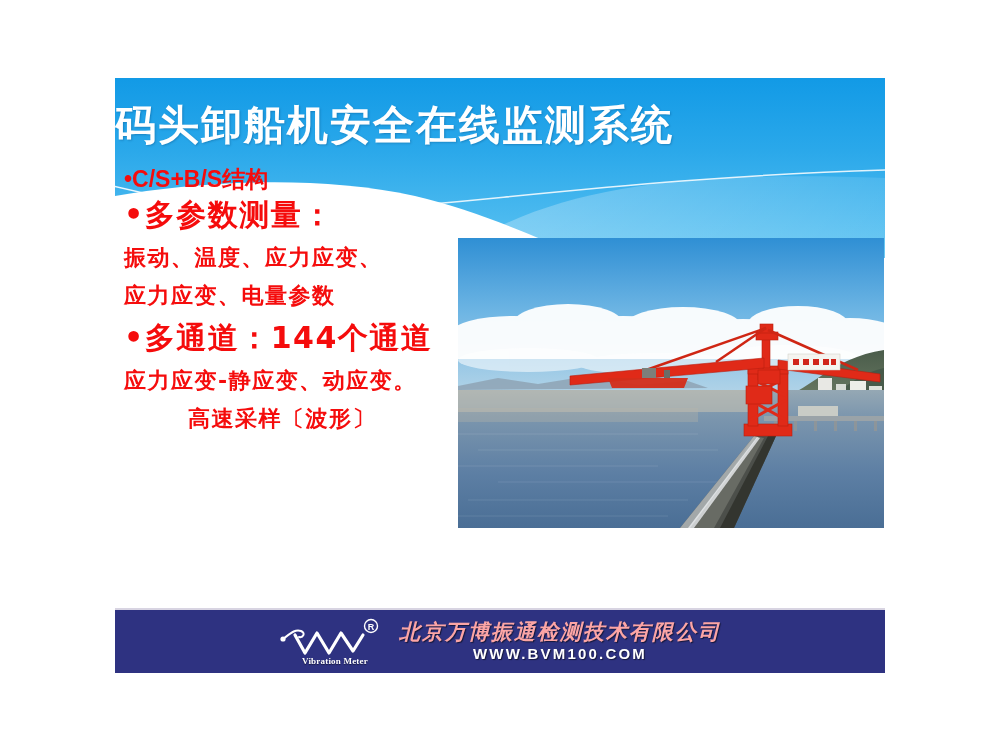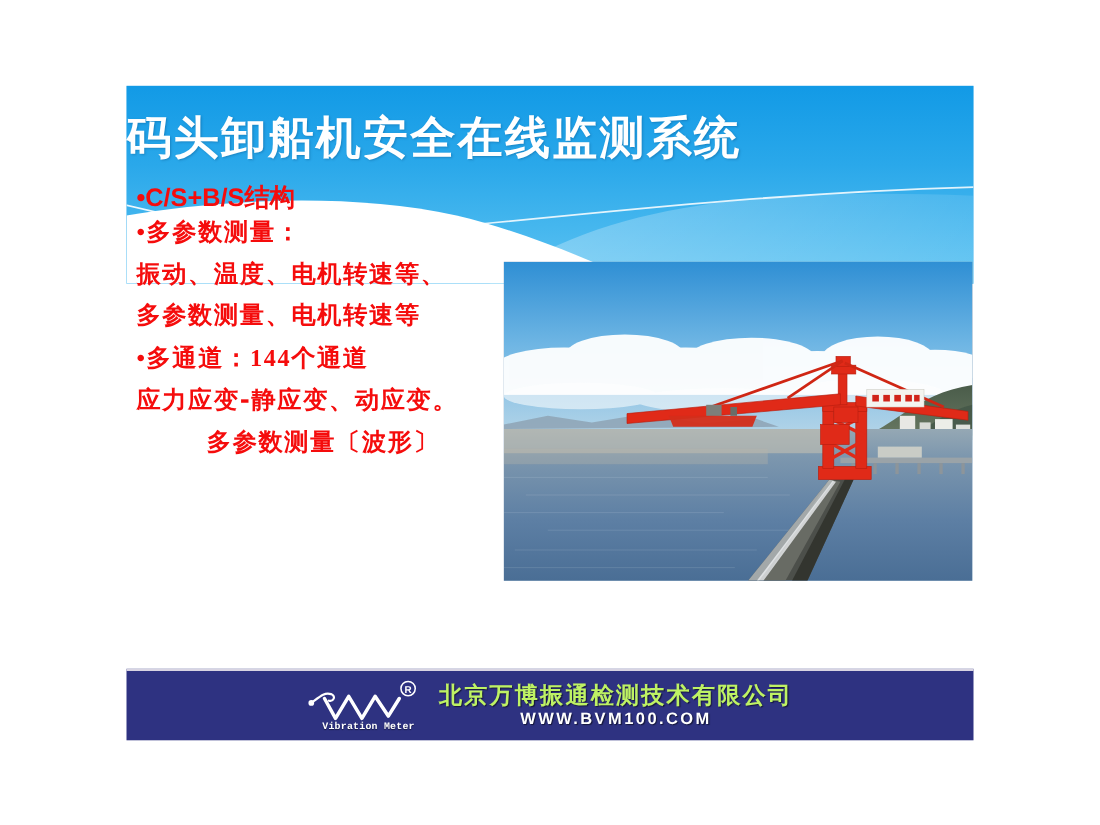--- a/index.html
+++ b/index.html
@@ -78,10 +78,9 @@
     font-family: "Liberation Sans", "DejaVu Sans", sans-serif;
   }
   .b-cn {
-    font-size: 22px;
+    font-size: 30px;
     margin-bottom: 17px;
     letter-spacing: 1.5px;
-    font-family: Liberation Serif, serif;
   }
   .b-cn-sub {
     font-size: 22px;

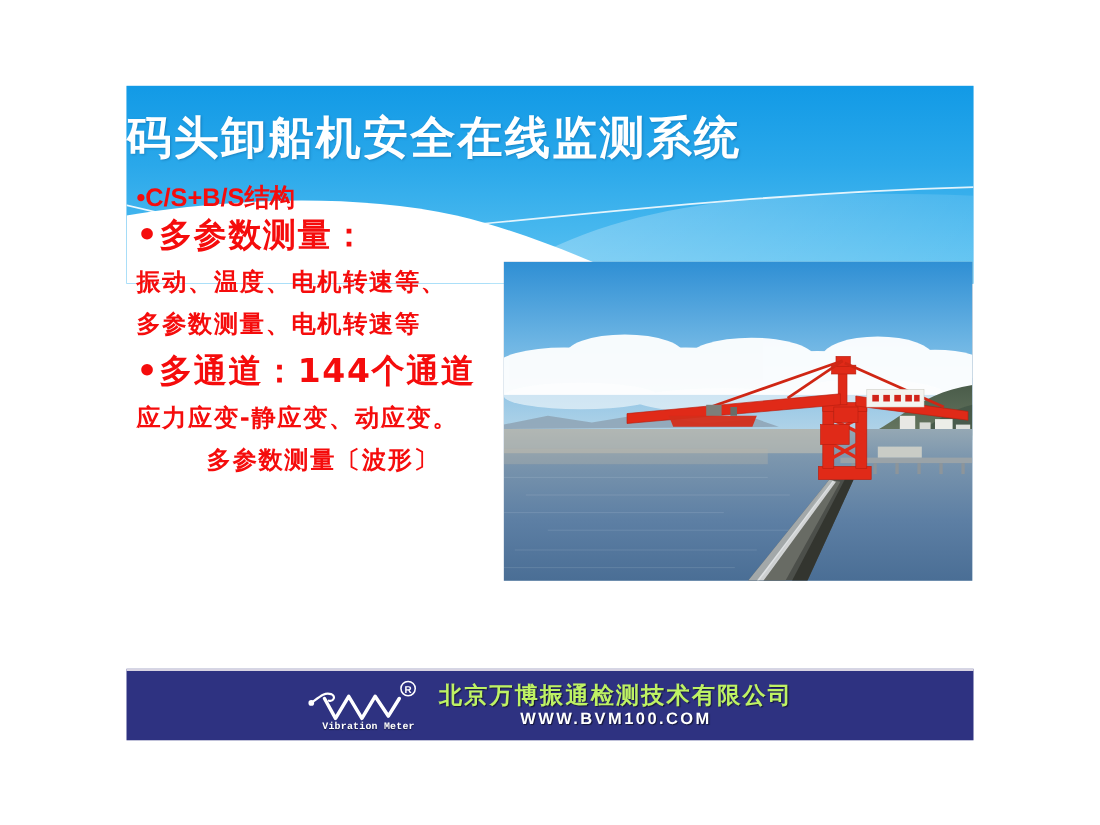--- a/index.html
+++ b/index.html
@@ -205,7 +205,7 @@
   <div class="bullets">
     <div class="bline b-latin">•C/S+B/S结构</div>
     <div class="bline b-cn">•多参数测量：</div>
-    <div class="bline b-cn-sub">振动、温度、电机转速等、</div>
+    <div class="bline b-cn-sub">振动、温度、应力应变、</div>
     <div class="bline b-cn-sub">多参数测量、电机转速等</div>
     <div class="bline b-cn">•多通道：144个通道</div>
     <div class="bline b-cn-sub">应力应变-静应变、动应变。</div>

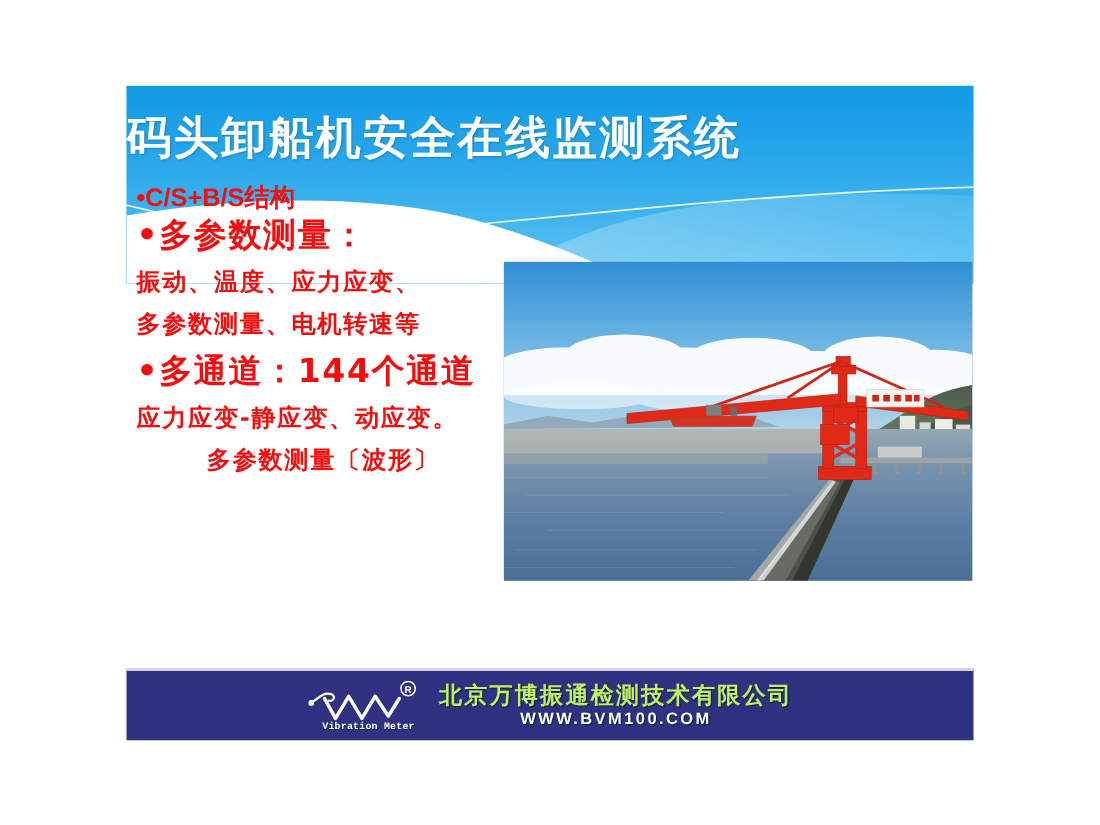--- a/index.html
+++ b/index.html
@@ -206,7 +206,7 @@
     <div class="bline b-latin">•C/S+B/S结构</div>
     <div class="bline b-cn">•多参数测量：</div>
     <div class="bline b-cn-sub">振动、温度、应力应变、</div>
-    <div class="bline b-cn-sub">多参数测量、电机转速等</div>
+    <div class="bline b-cn-sub">应力应变、电量参数</div>
     <div class="bline b-cn">•多通道：144个通道</div>
     <div class="bline b-cn-sub">应力应变-静应变、动应变。</div>
     <div class="bline b-cn-sub b-indent">多参数测量〔波形〕</div>

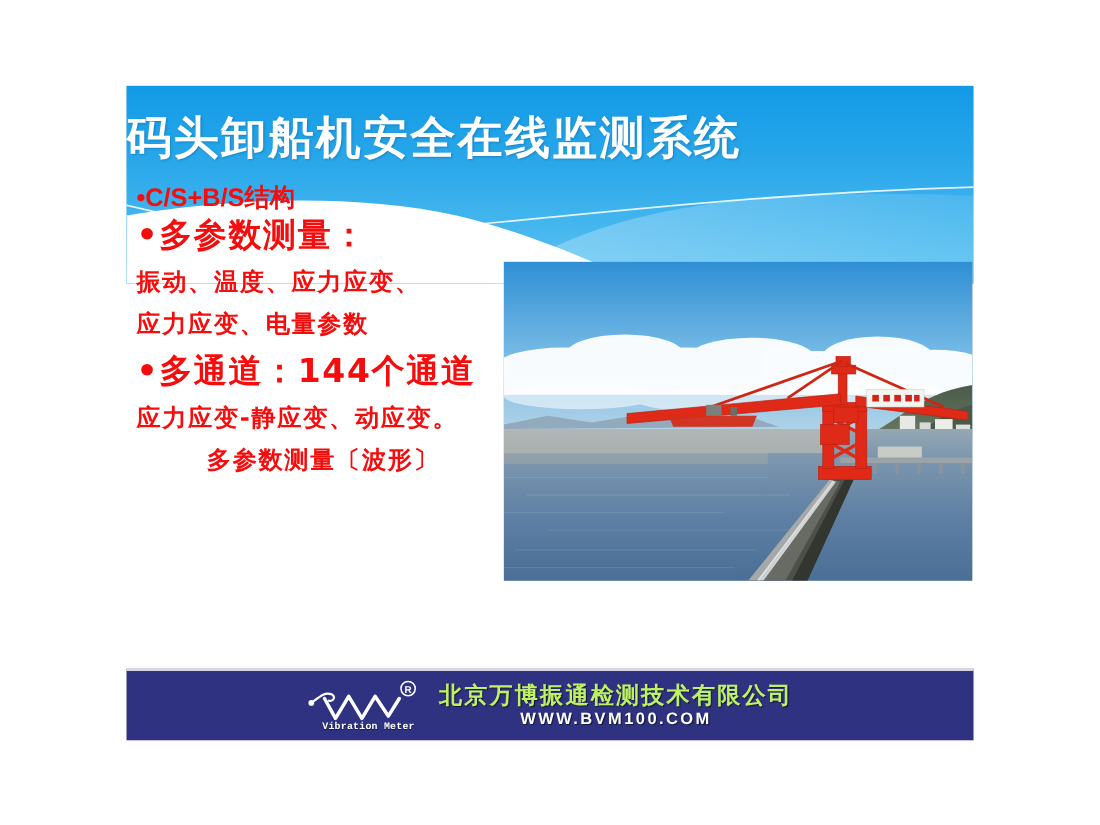--- a/index.html
+++ b/index.html
@@ -209,7 +209,7 @@
     <div class="bline b-cn-sub">应力应变、电量参数</div>
     <div class="bline b-cn">•多通道：144个通道</div>
     <div class="bline b-cn-sub">应力应变-静应变、动应变。</div>
-    <div class="bline b-cn-sub b-indent">多参数测量〔波形〕</div>
+    <div class="bline b-cn-sub b-indent">高速采样〔波形〕</div>
   </div>
 
   <div class="photo">

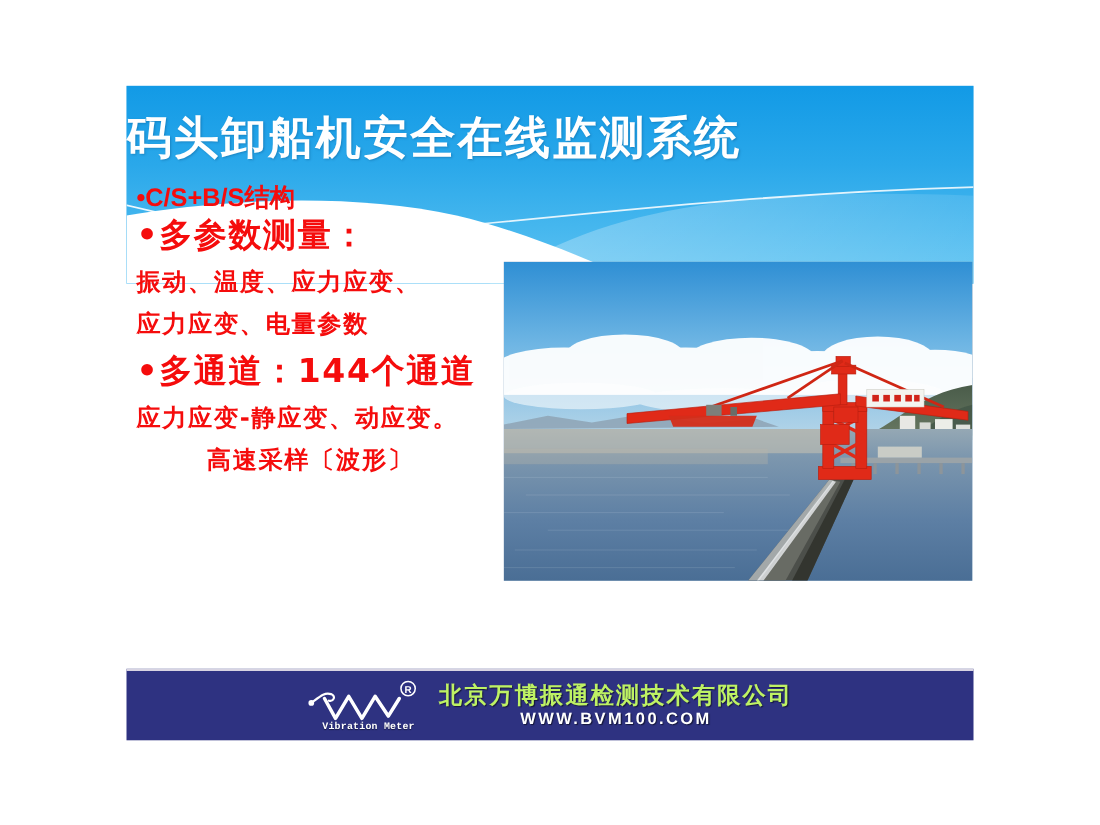--- a/index.html
+++ b/index.html
@@ -151,7 +151,7 @@
     text-align: center;
   }
   .company-cn {
-    color: #bef264;
+    color: #fca5a5;
     font-size: 21px;
     font-weight: bold;
     letter-spacing: 2px;
@@ -159,6 +159,7 @@
     text-shadow: 1px 1px 1px rgba(0,0,0,0.55);
     font-family: "DejaVu Sans", "Liberation Sans", sans-serif;
     white-space: nowrap;
+    font-style: italic;
   }
   .company-url {
     color: #ffffff;

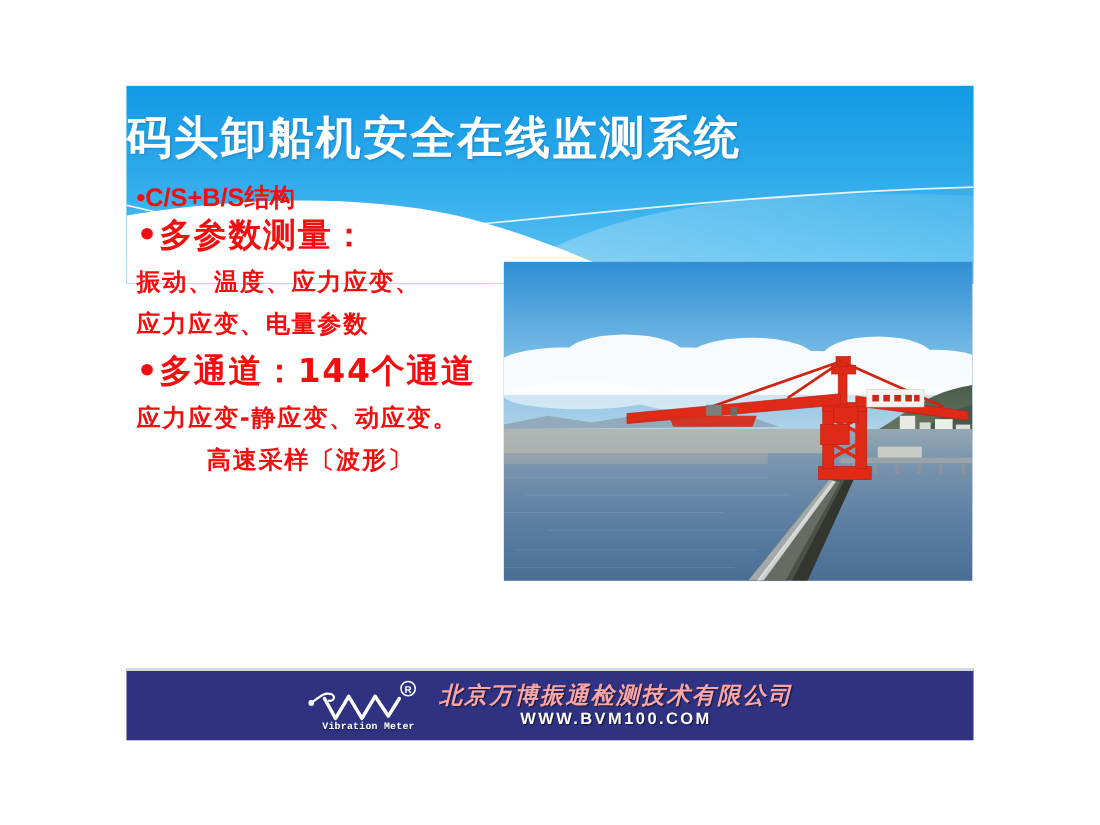--- a/index.html
+++ b/index.html
@@ -144,7 +144,7 @@
     font-weight: bold;
     letter-spacing: 0.2px;
     text-shadow: 0 1px 1px rgba(0,0,0,0.5);
-    font-family: Liberation Mono, monospace;
+    font-family: Liberation Serif, serif;
   }
   .company-block {
     flex: none;

